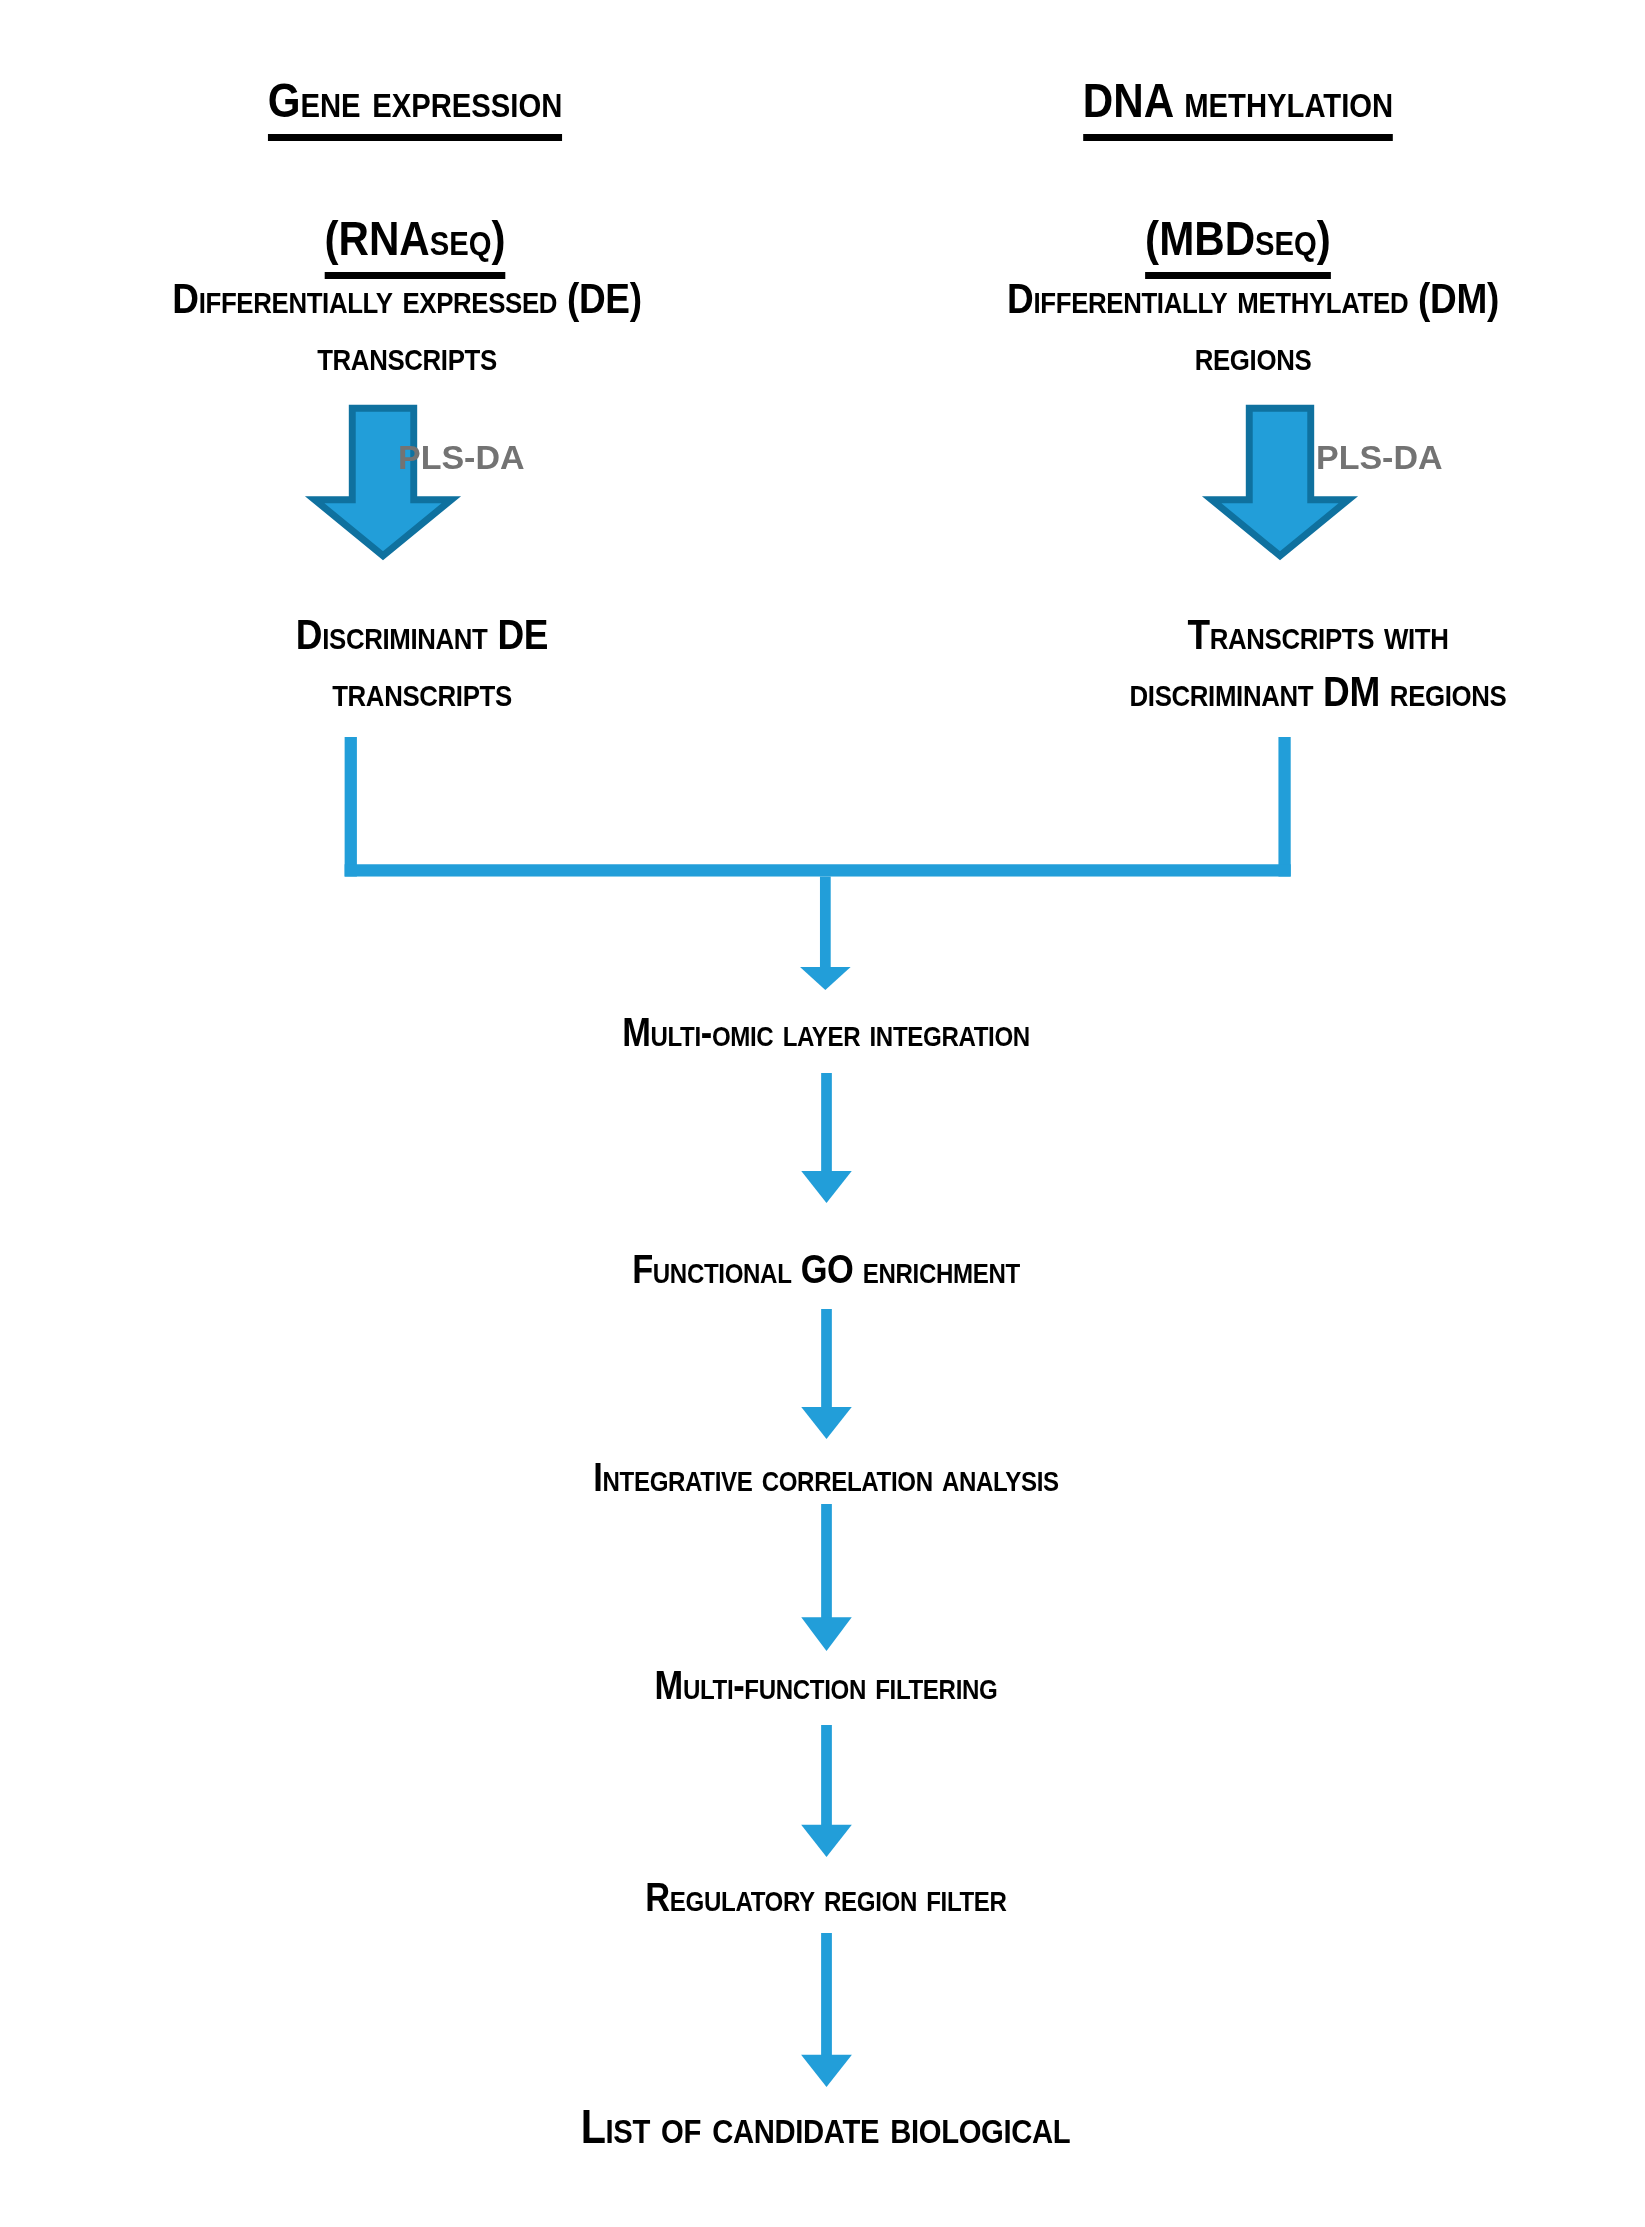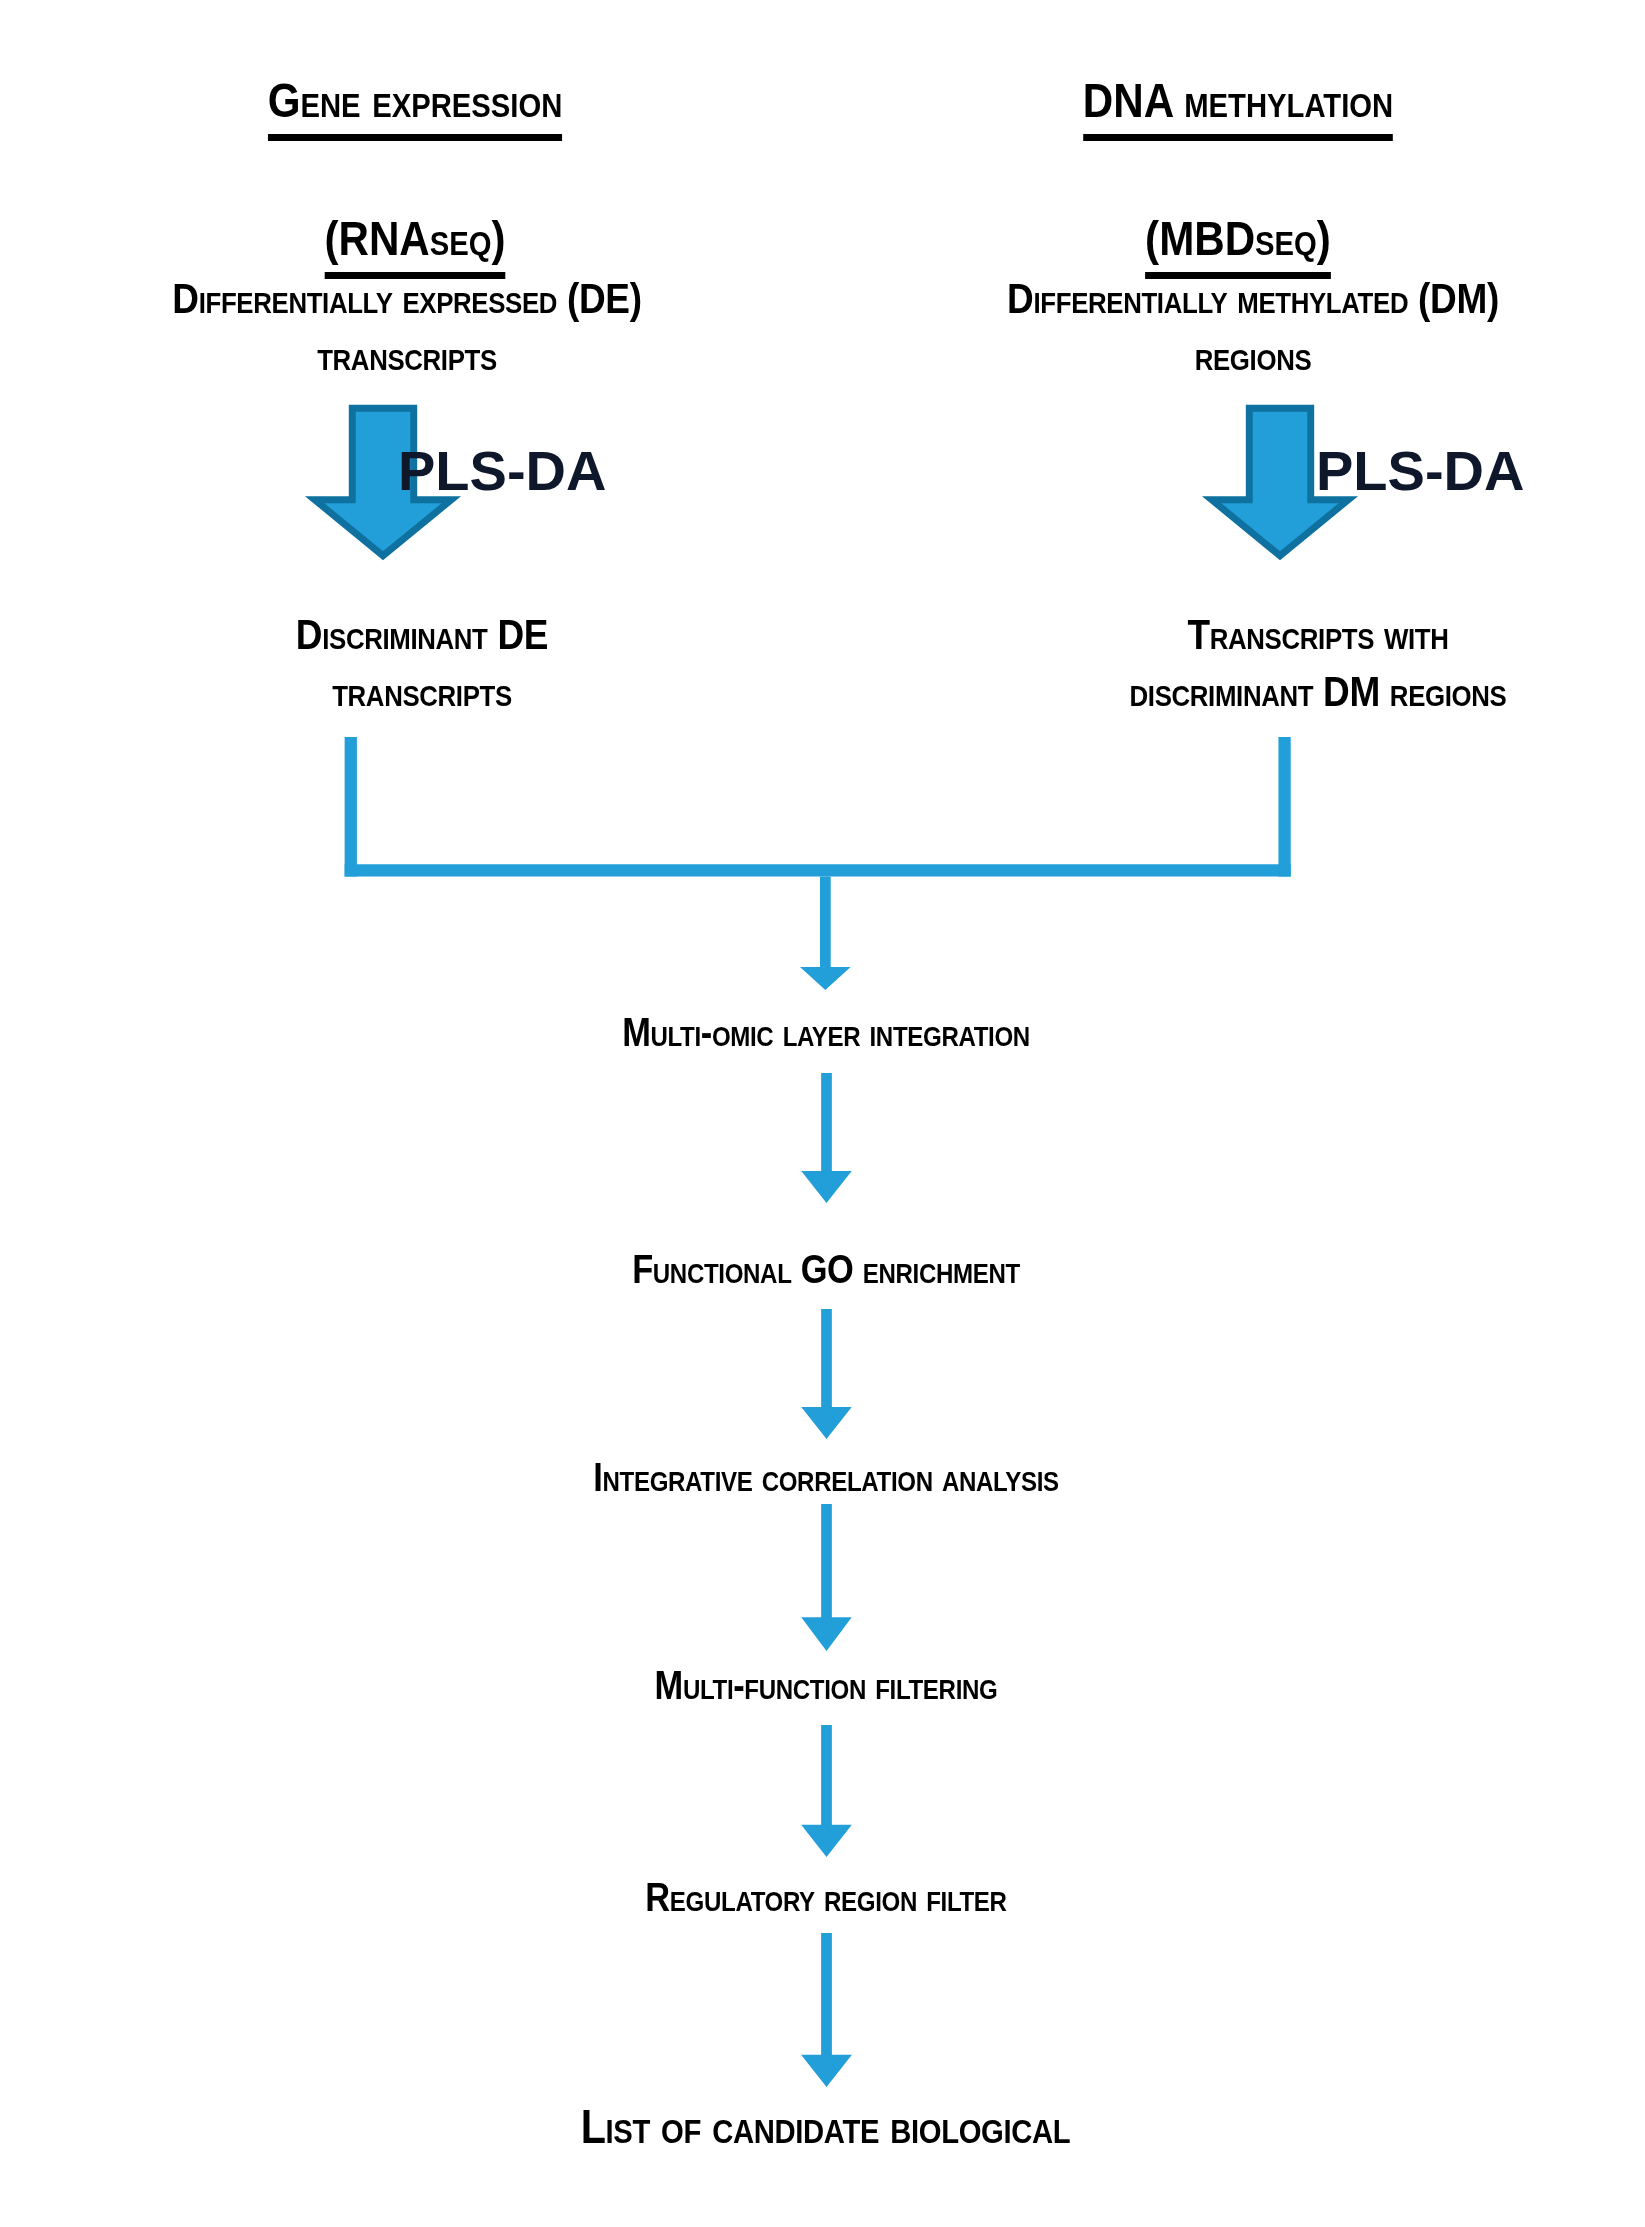--- a/index.html
+++ b/index.html
@@ -51,10 +51,10 @@
   }
   .plain {
     position: absolute;
-    color: #0f172a;
+    color: #737373;
     font-family: "Liberation Sans", sans-serif;
     font-weight: bold;
-    font-size: 56px;
+    font-size: 34px;
     font-variant: normal;
     text-align: left;
     white-space: nowrap;

